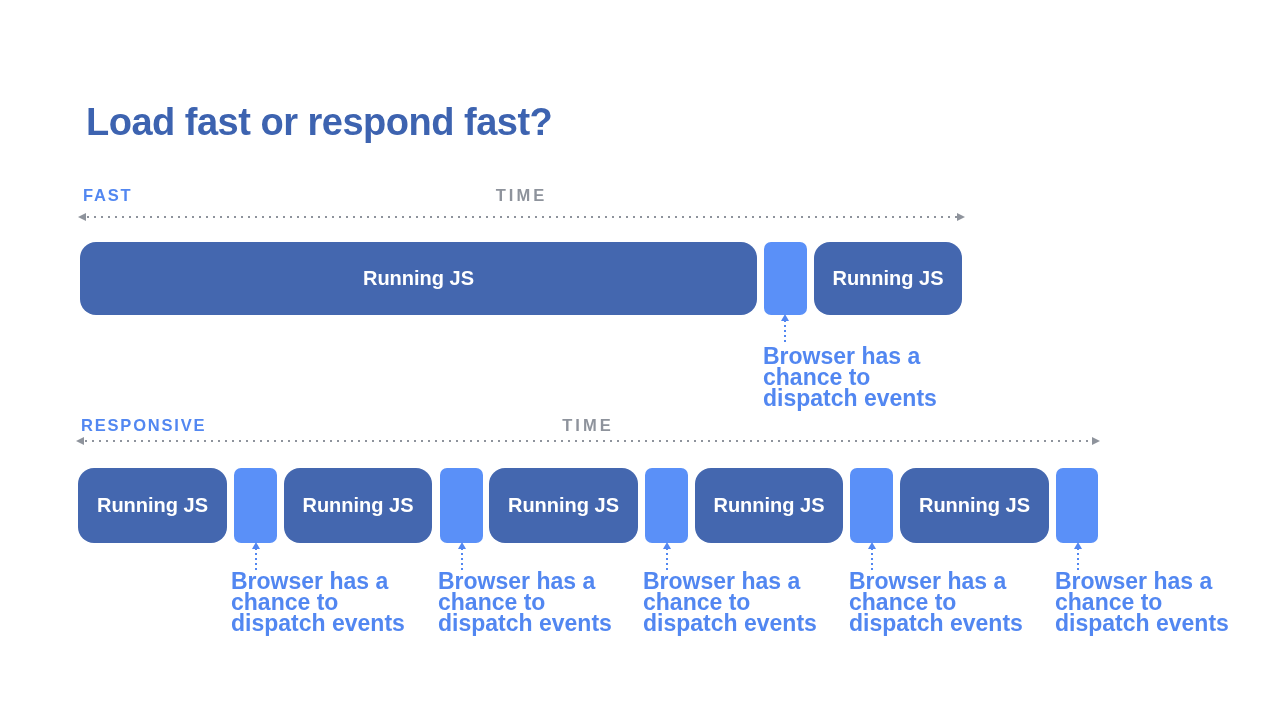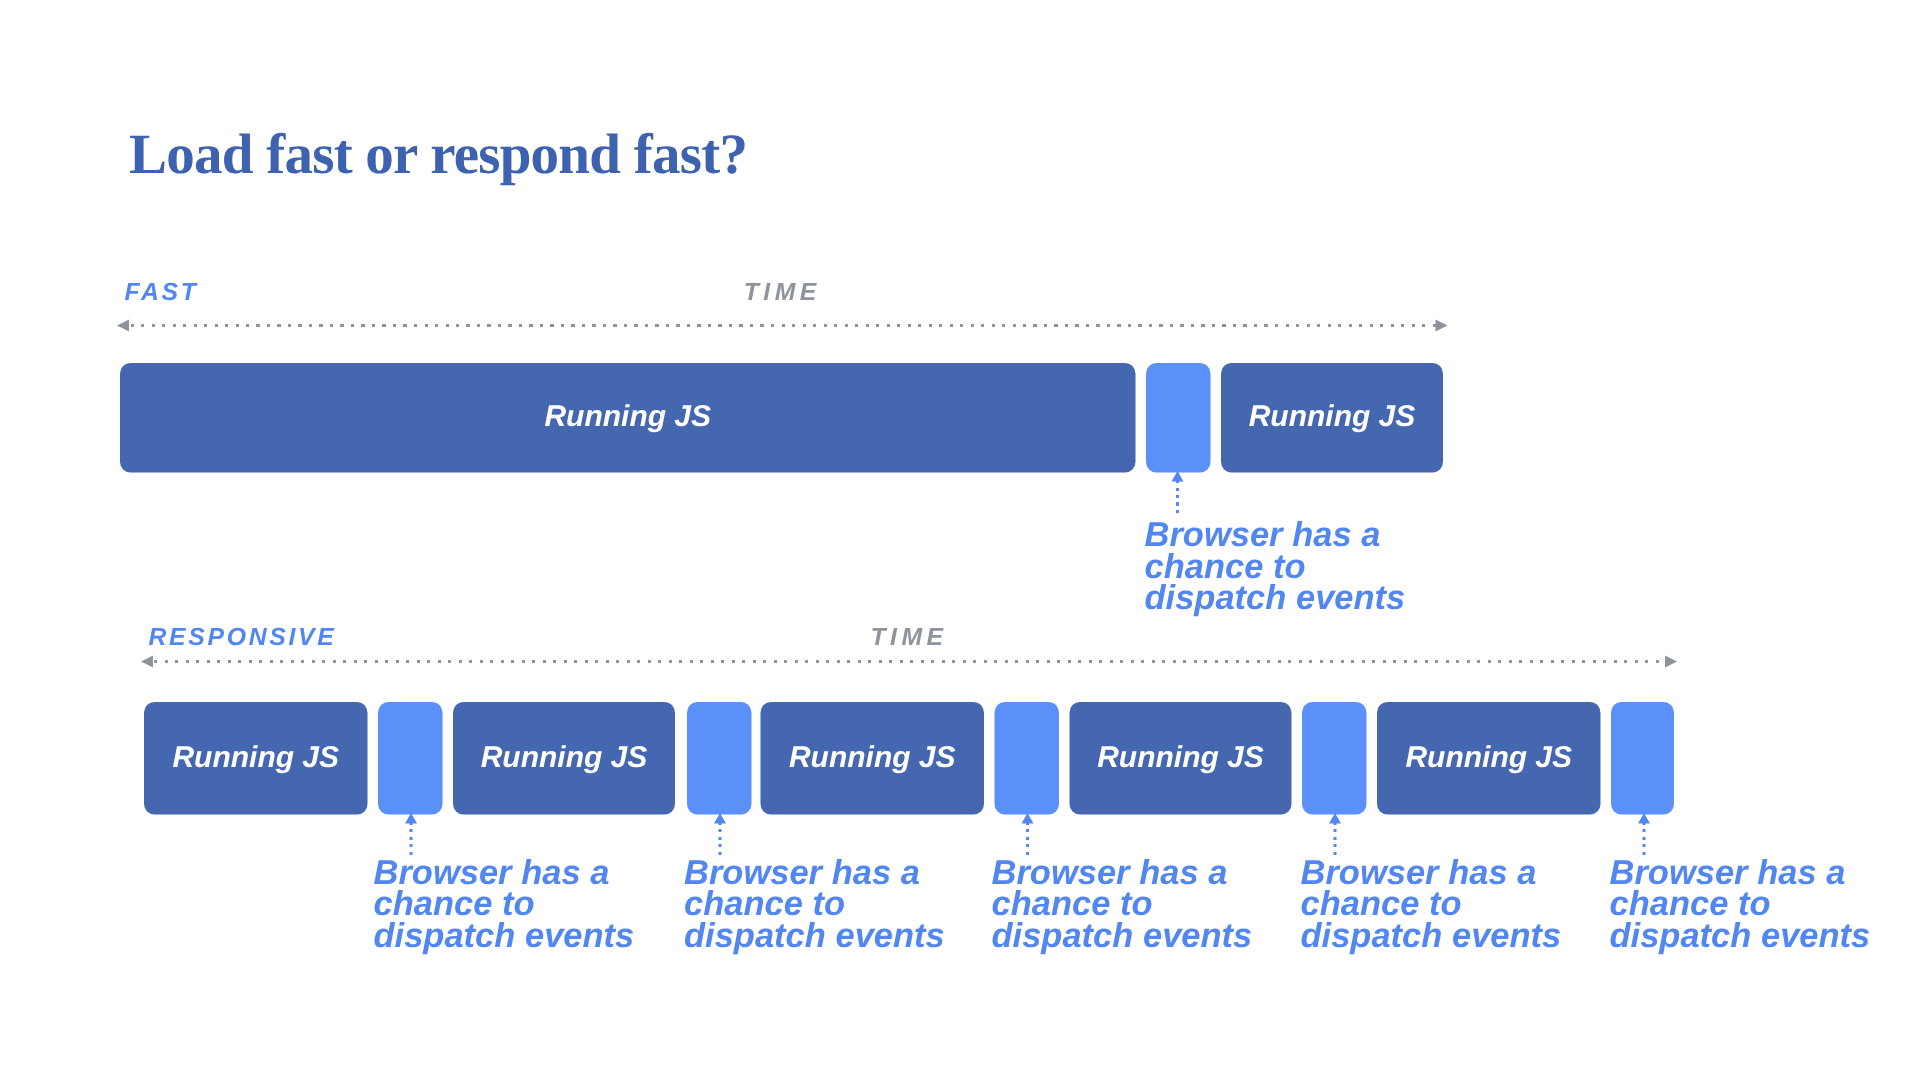--- a/index.html
+++ b/index.html
@@ -14,12 +14,11 @@
   .title {
     position: absolute;
     left: 86px;
-    top: 56px;
+    top: 76px;
     font-size: 38px;
     font-weight: 700;
     letter-spacing: -0.5px;
     color: var(--title_blue);
-    font-family: Liberation Serif, serif;
   }
   .timeline { position: absolute; font-style: italic; }
   .tl-header { position: absolute; left: 0; top: 0; width: 100%; height: 22px; }

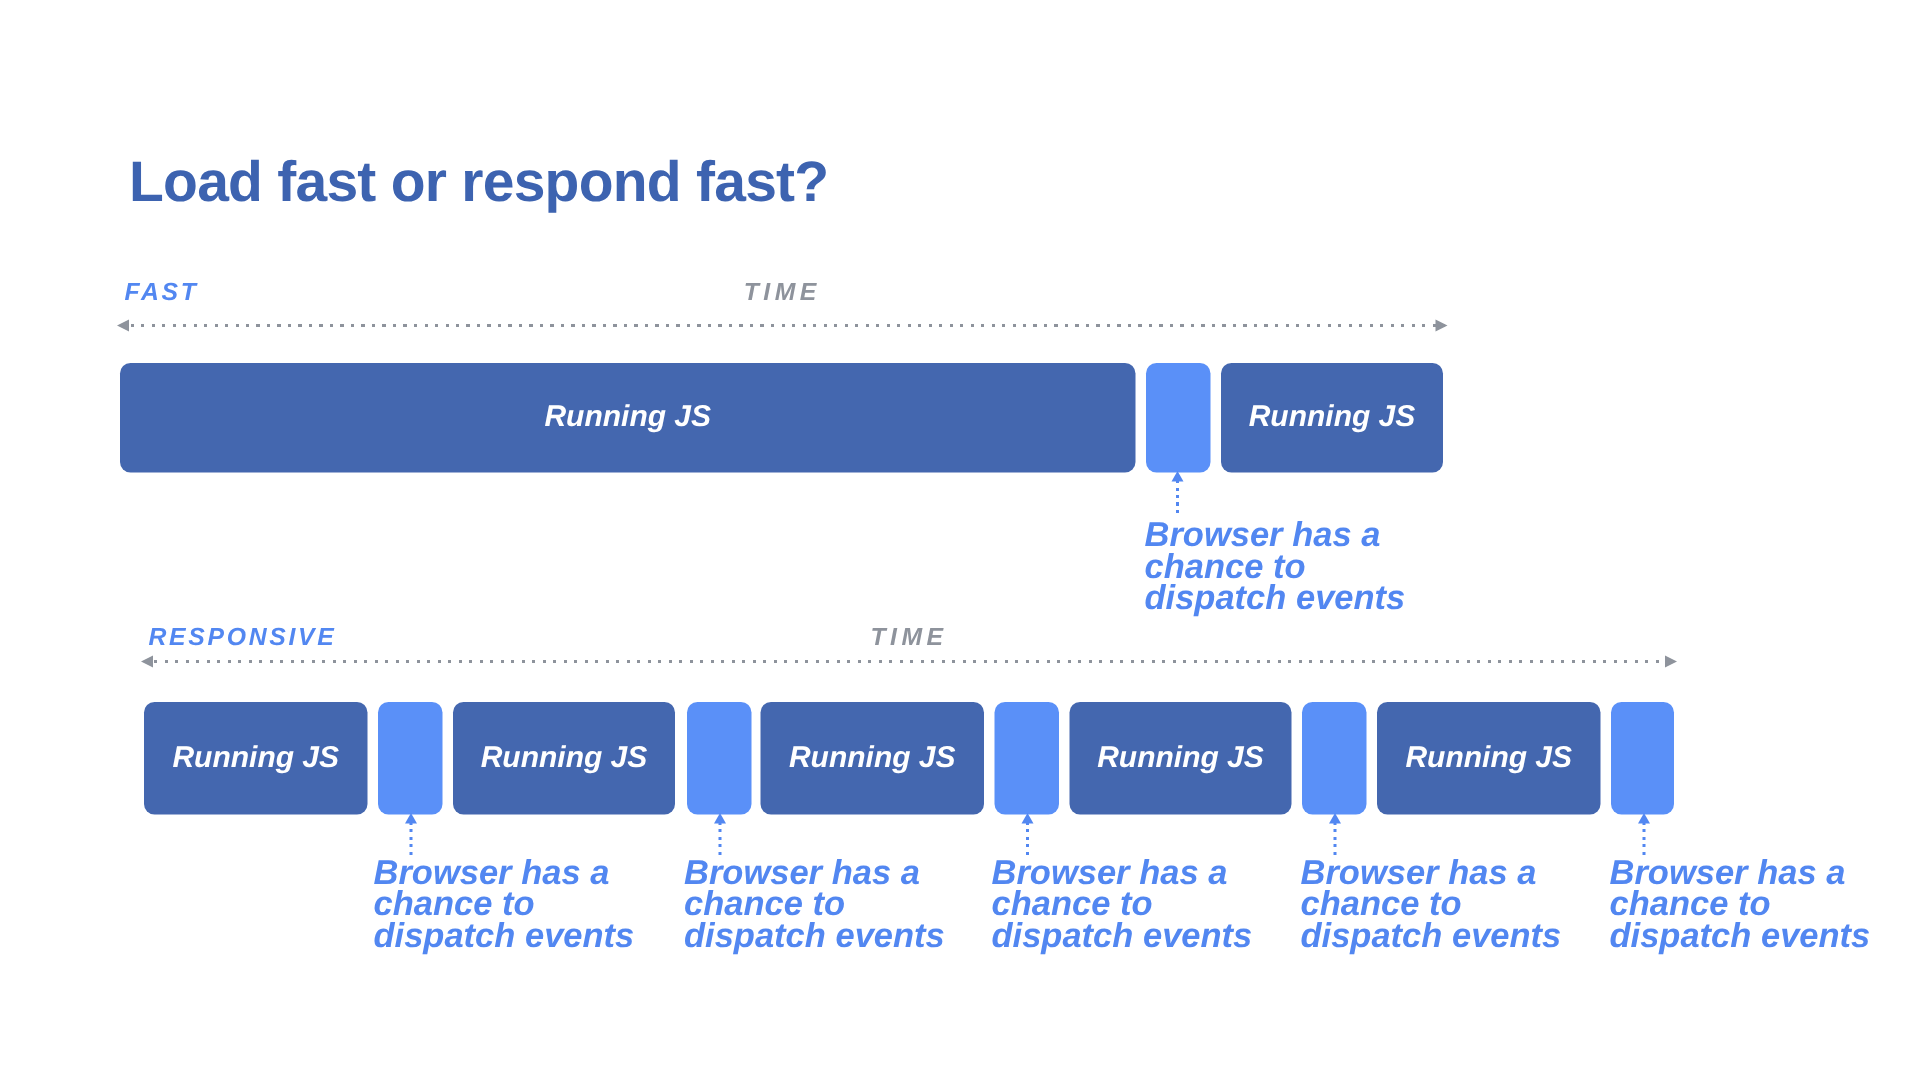--- a/index.html
+++ b/index.html
@@ -20,7 +20,7 @@
     letter-spacing: -0.5px;
     color: var(--title_blue);
   }
-  .timeline { position: absolute; font-style: italic; }
+  .timeline { position: absolute; }
   .tl-header { position: absolute; left: 0; top: 0; width: 100%; height: 22px; }
   .tl-label {
     position: absolute; left: 3px; top: 0;

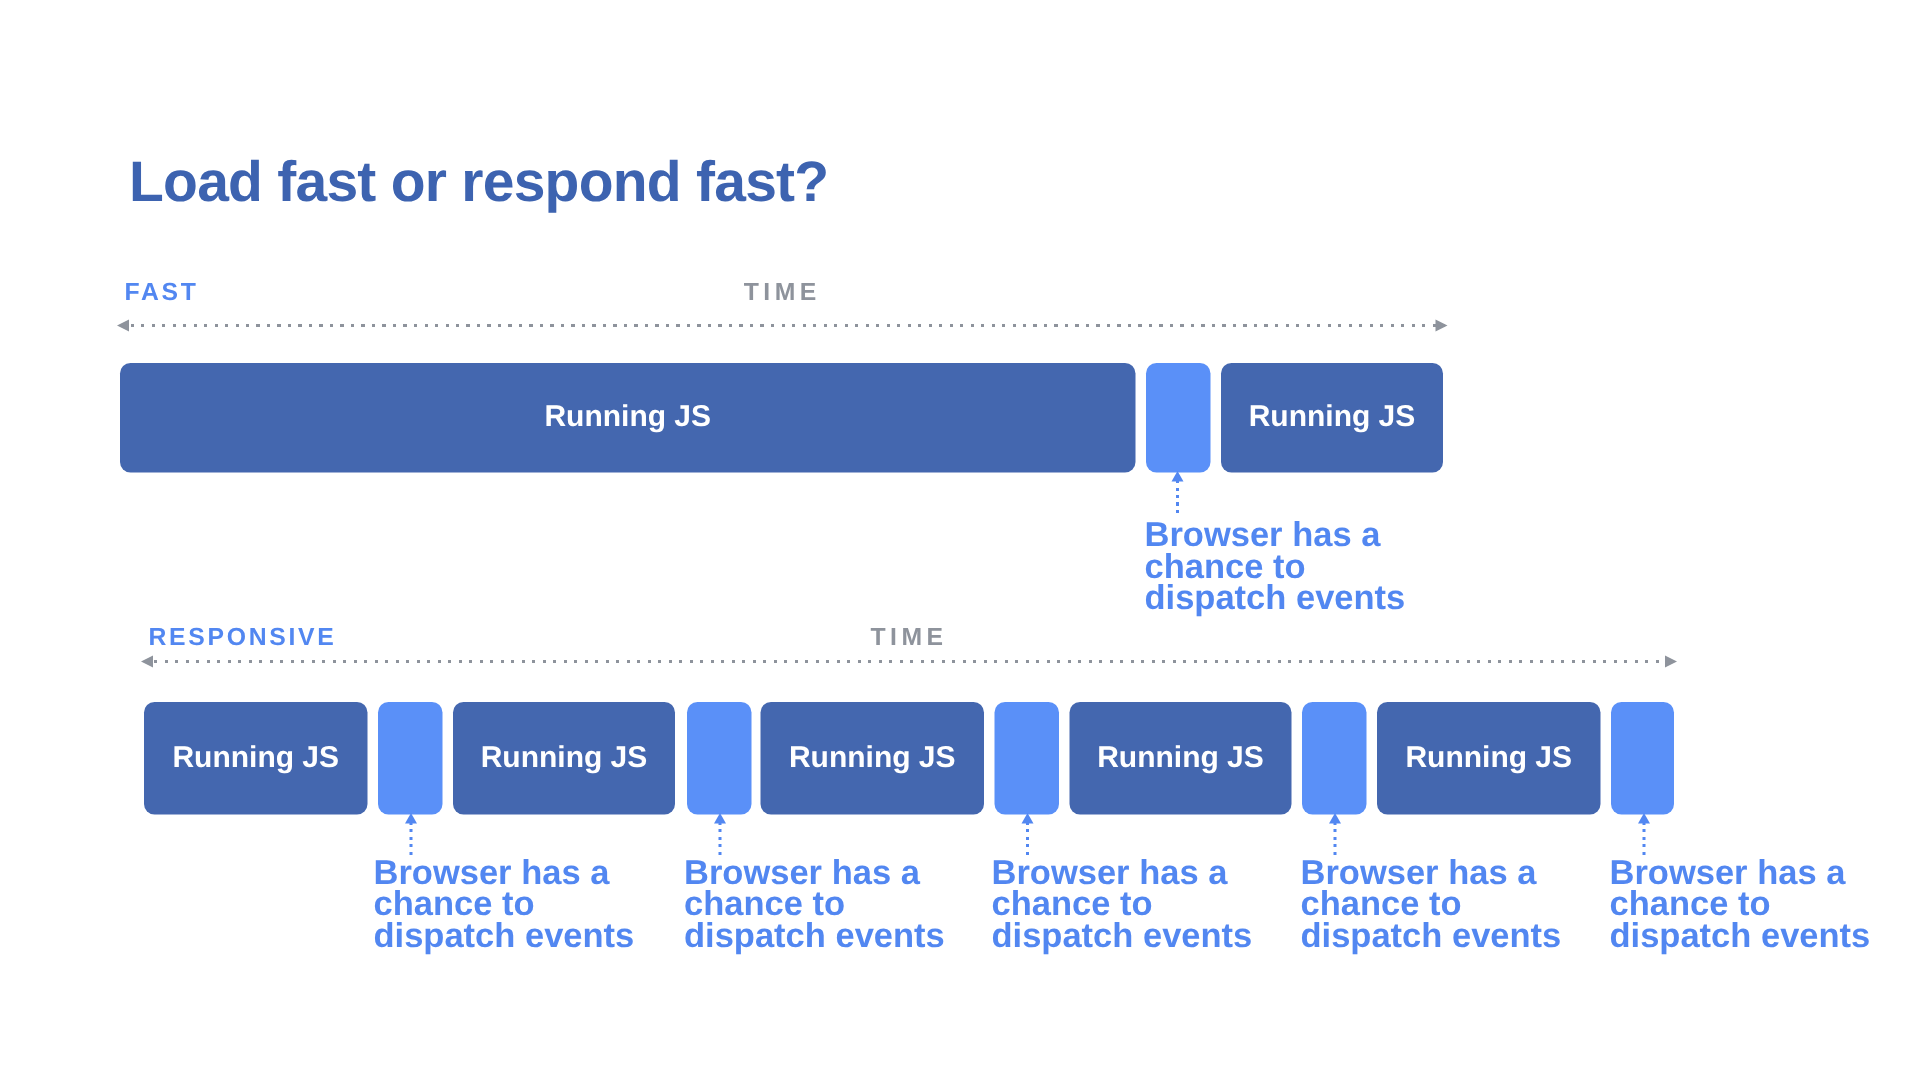--- a/index.html
+++ b/index.html
@@ -55,7 +55,7 @@
     background: var(--block_dark_blue);
     color: var(--block_text_white);
     font-size: 20px; font-weight: 700;
-    display: flex; align-items: center; justify-content: center;
+    display: flex; align-items: center; justify-content: center; border-radius: 16px;
   }
   .block.gap { background: var(--block_light_blue); }
   .note-arrow {

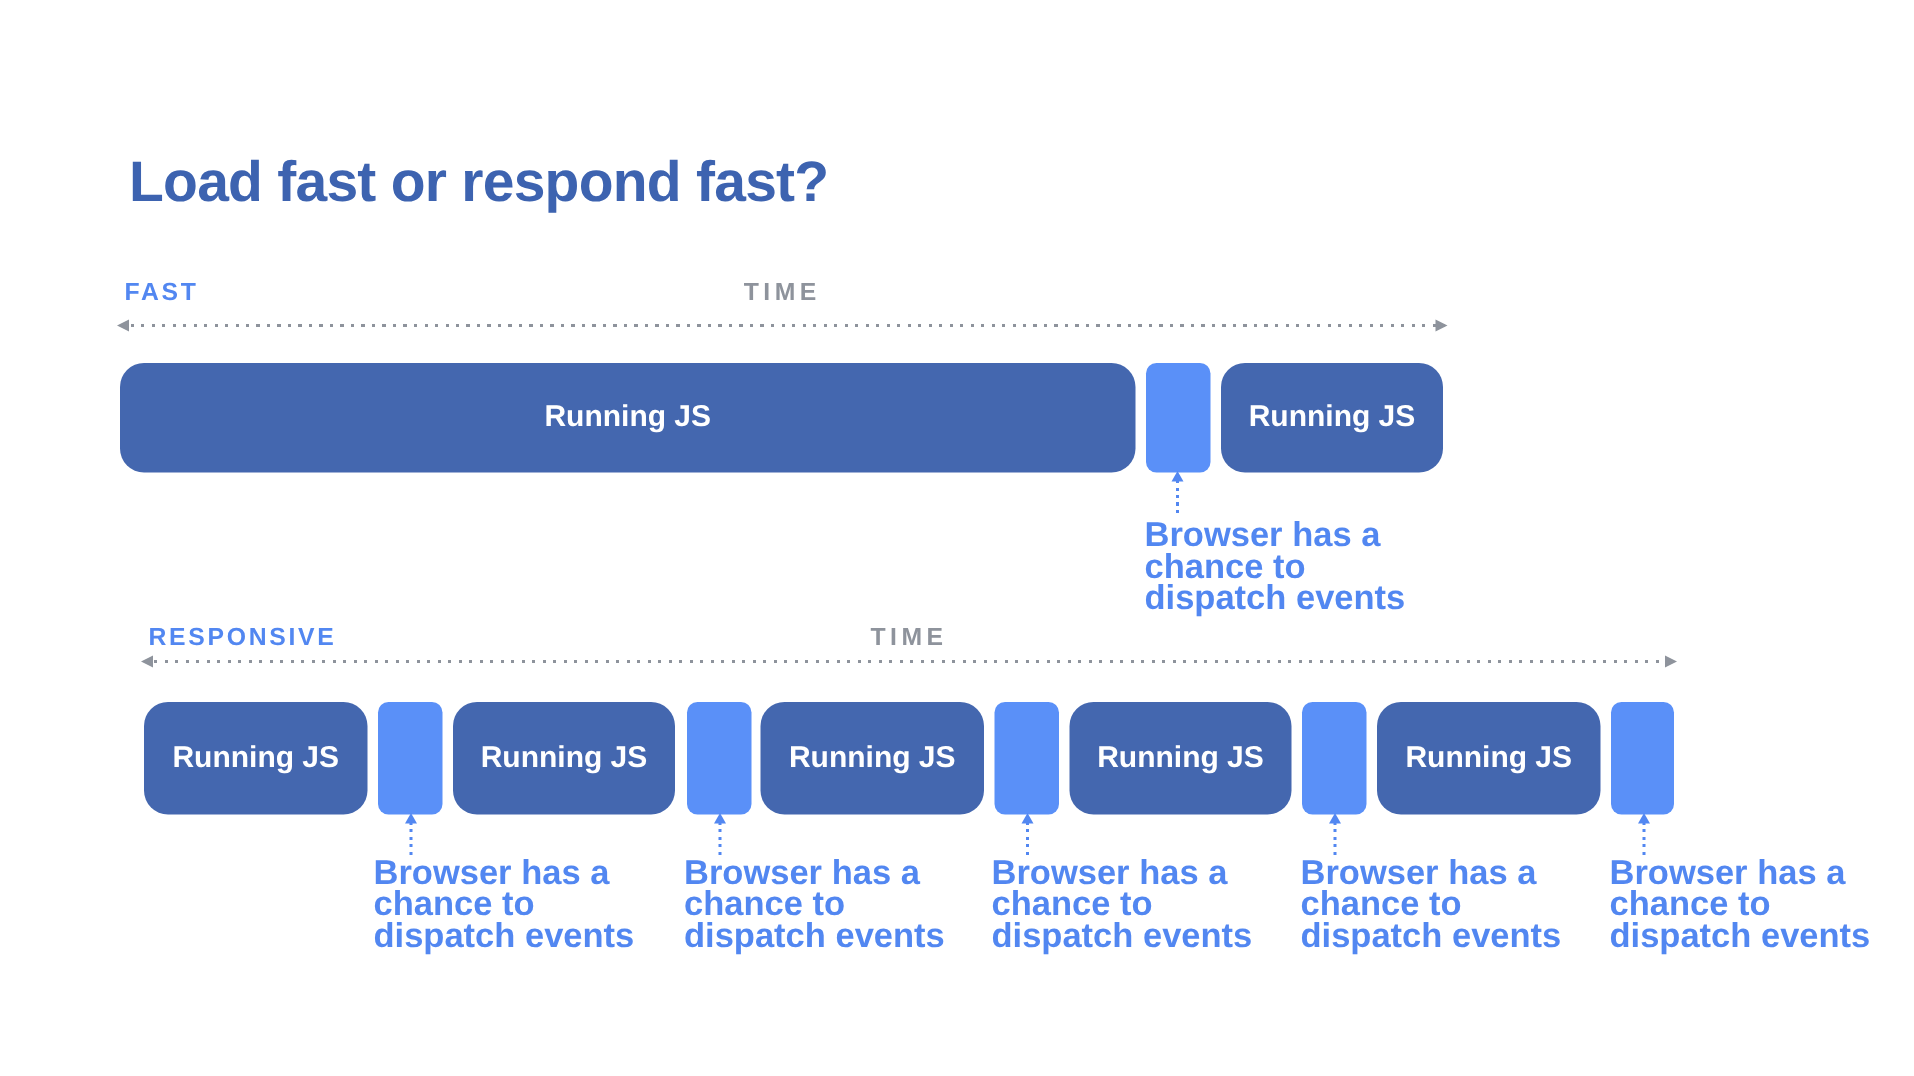--- a/index.html
+++ b/index.html
@@ -105,7 +105,7 @@
         <div>dispatch events</div>
       </div>
     </div>
-    <div class="timeline" style="left: 96px; top: 416px; width: 1020px; height: 260px;">
+    <div class="timeline" style="left: 78px; top: 416px; width: 1020px; height: 260px;">
       <div class="tl-header">
         <span class="tl-label">RESPONSIVE</span>
         <span class="tl-time">TIME</span>

